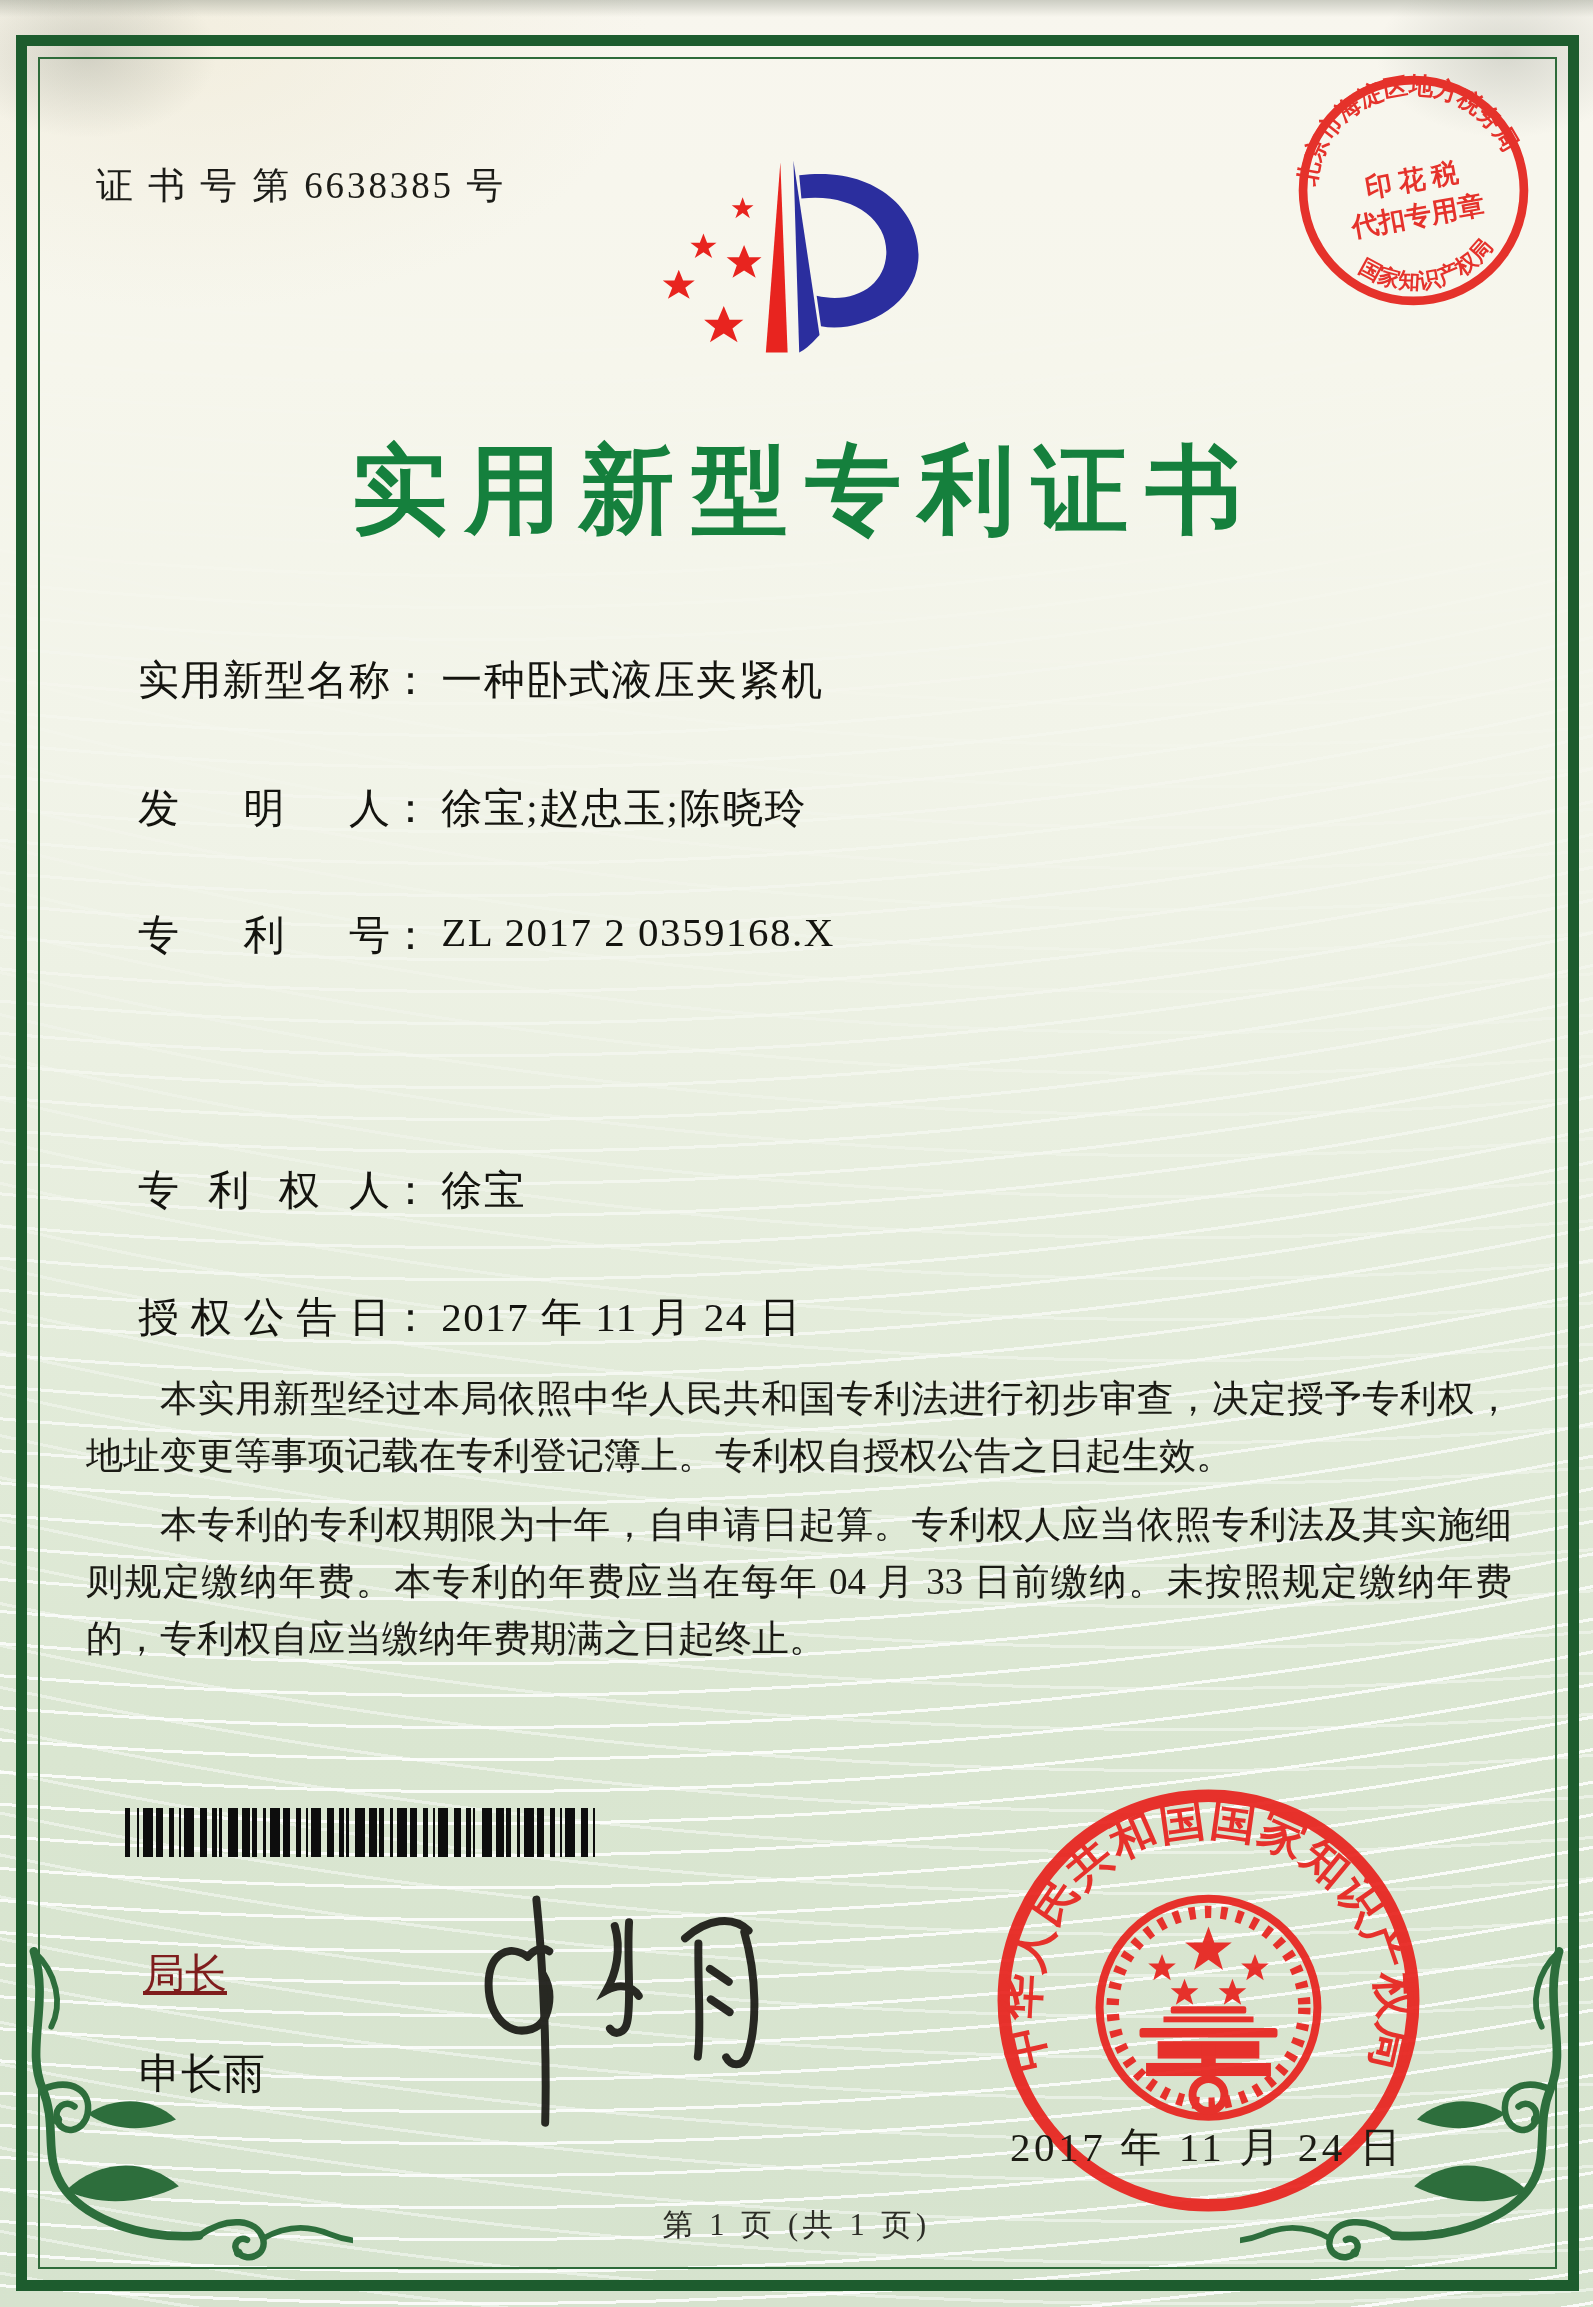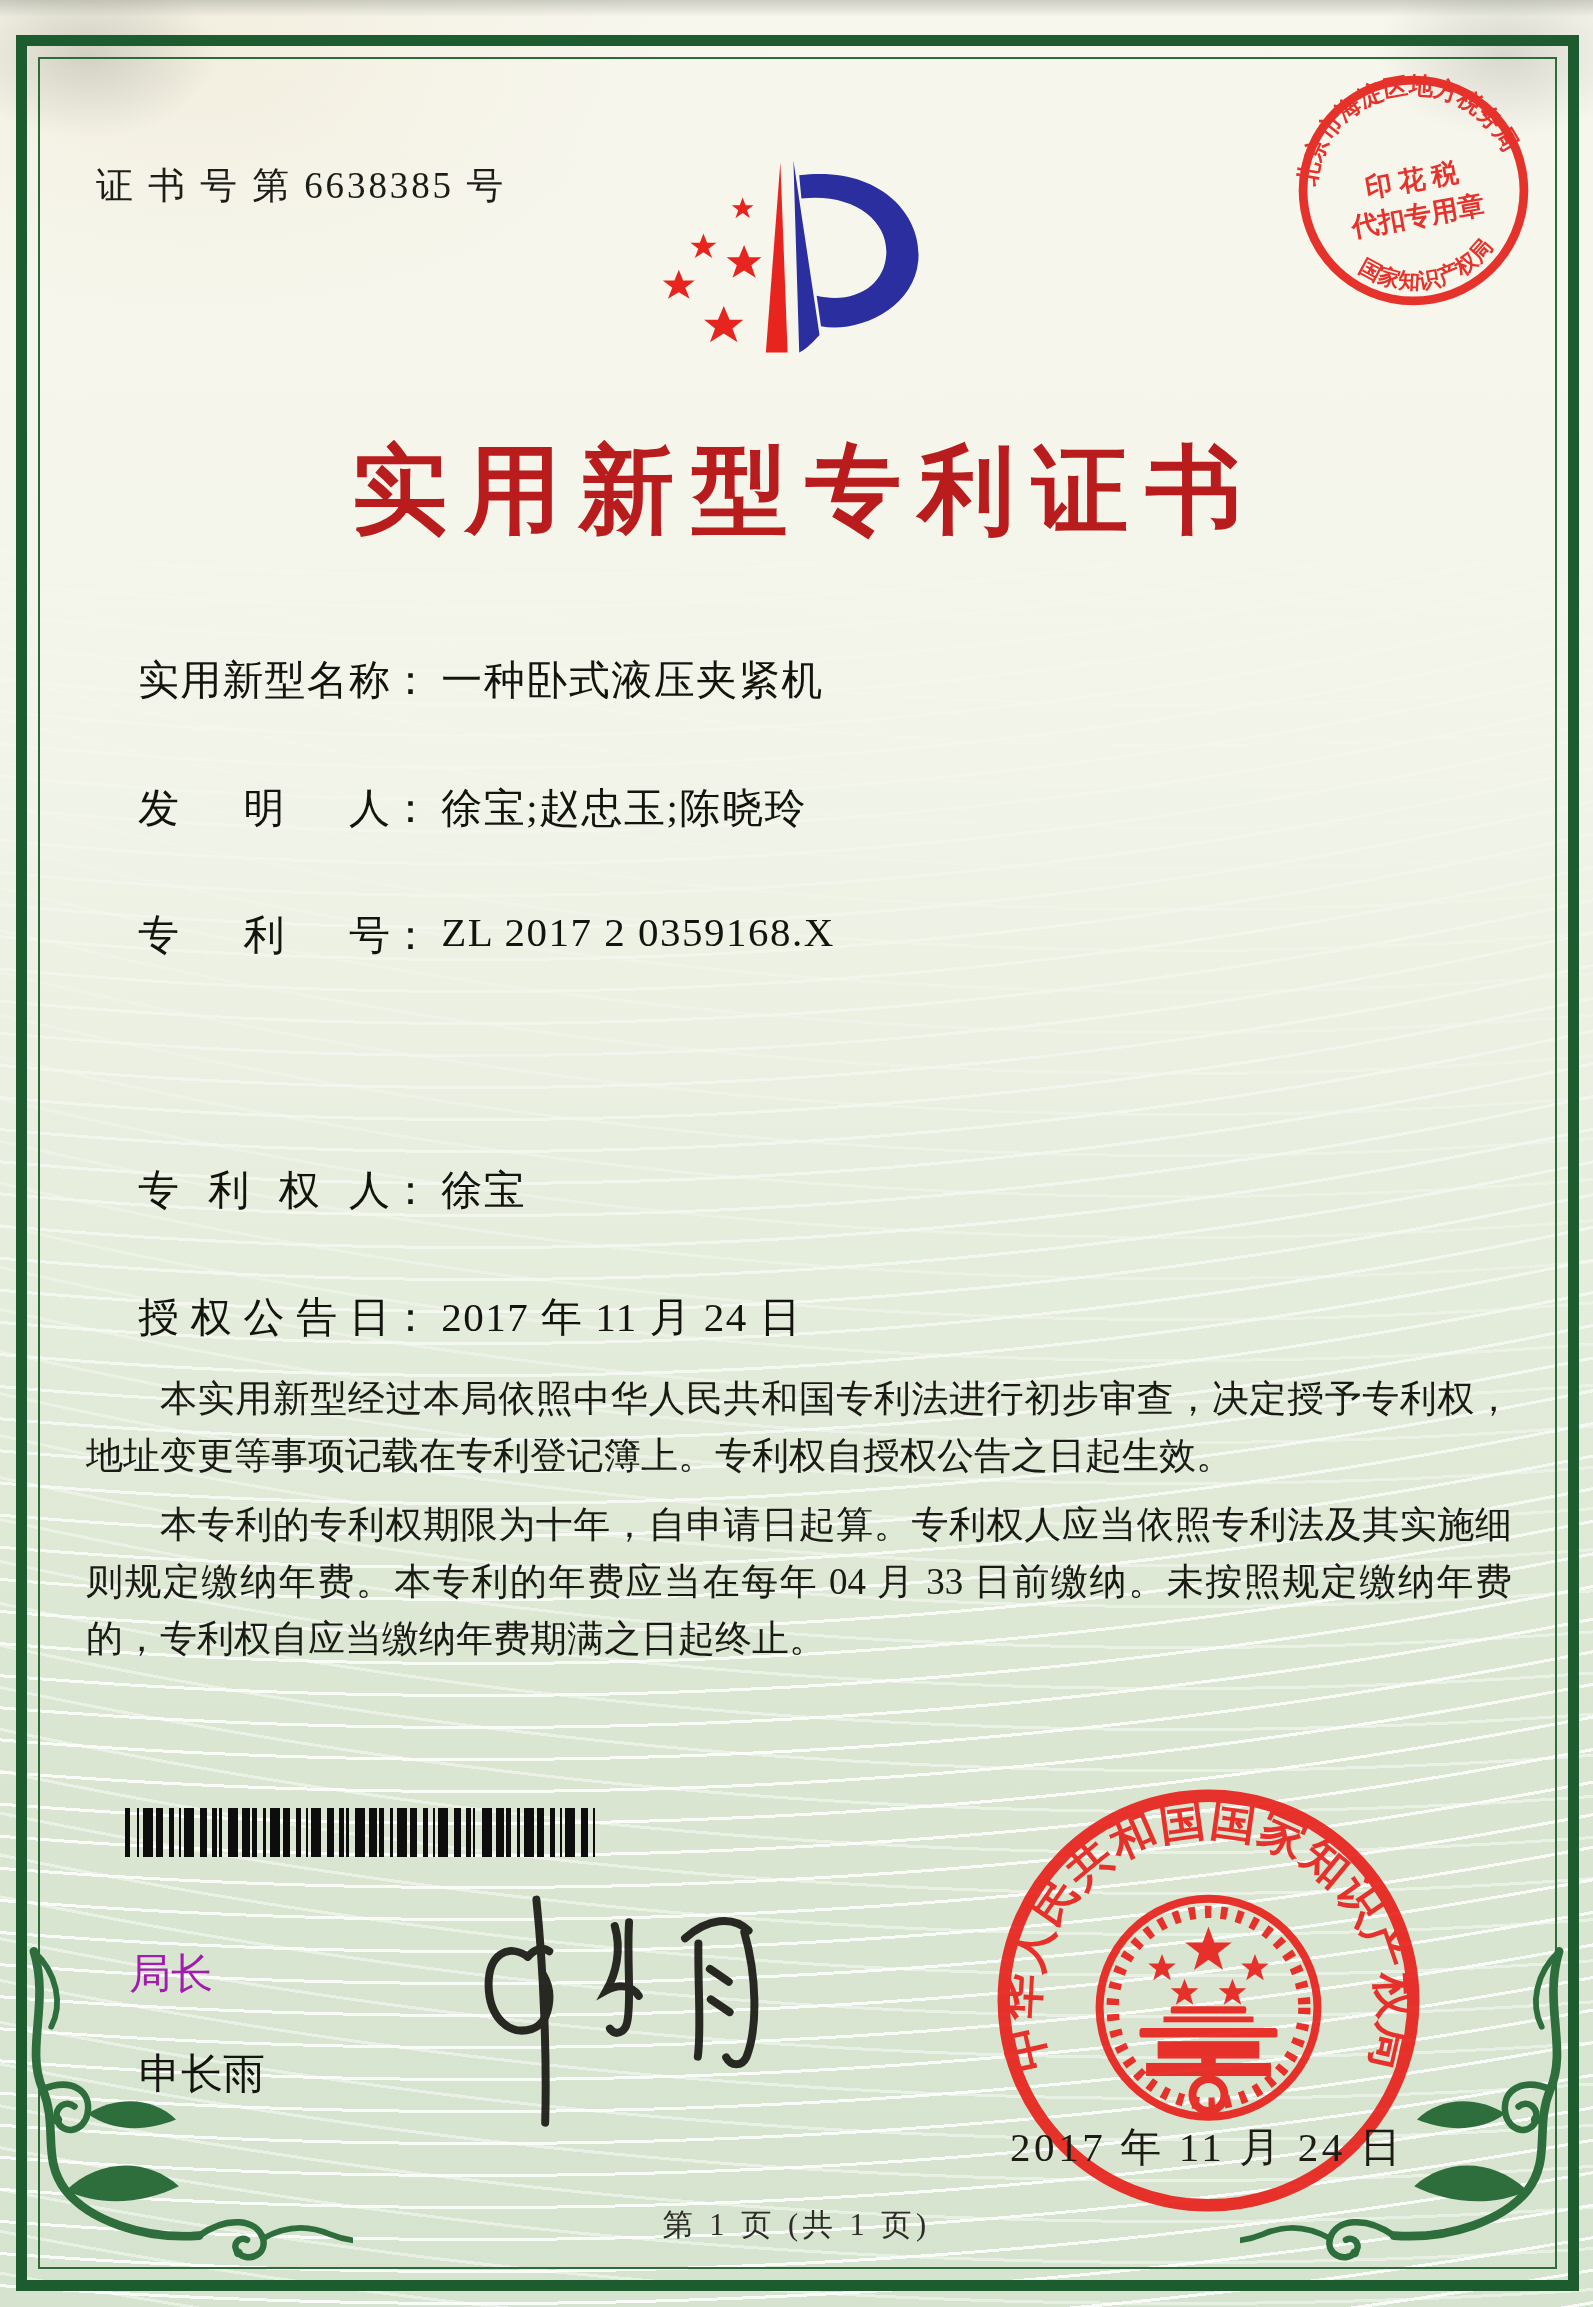--- a/index.html
+++ b/index.html
@@ -45,7 +45,7 @@
     transform:rotate(-10deg);}
   
   .title{position:absolute;left:0;right:0;top:427px;text-align:center;
-    font-size:96px;font-weight:700;color:#b91c1c;letter-spacing:17.4px;text-indent:17.4px;
+    font-size:96px;font-weight:700;color:#15803d;letter-spacing:17.4px;text-indent:17.4px;
     white-space:nowrap;}
   
   .field{position:absolute;left:138px;font-size:41px;color:#14140f;white-space:nowrap;}

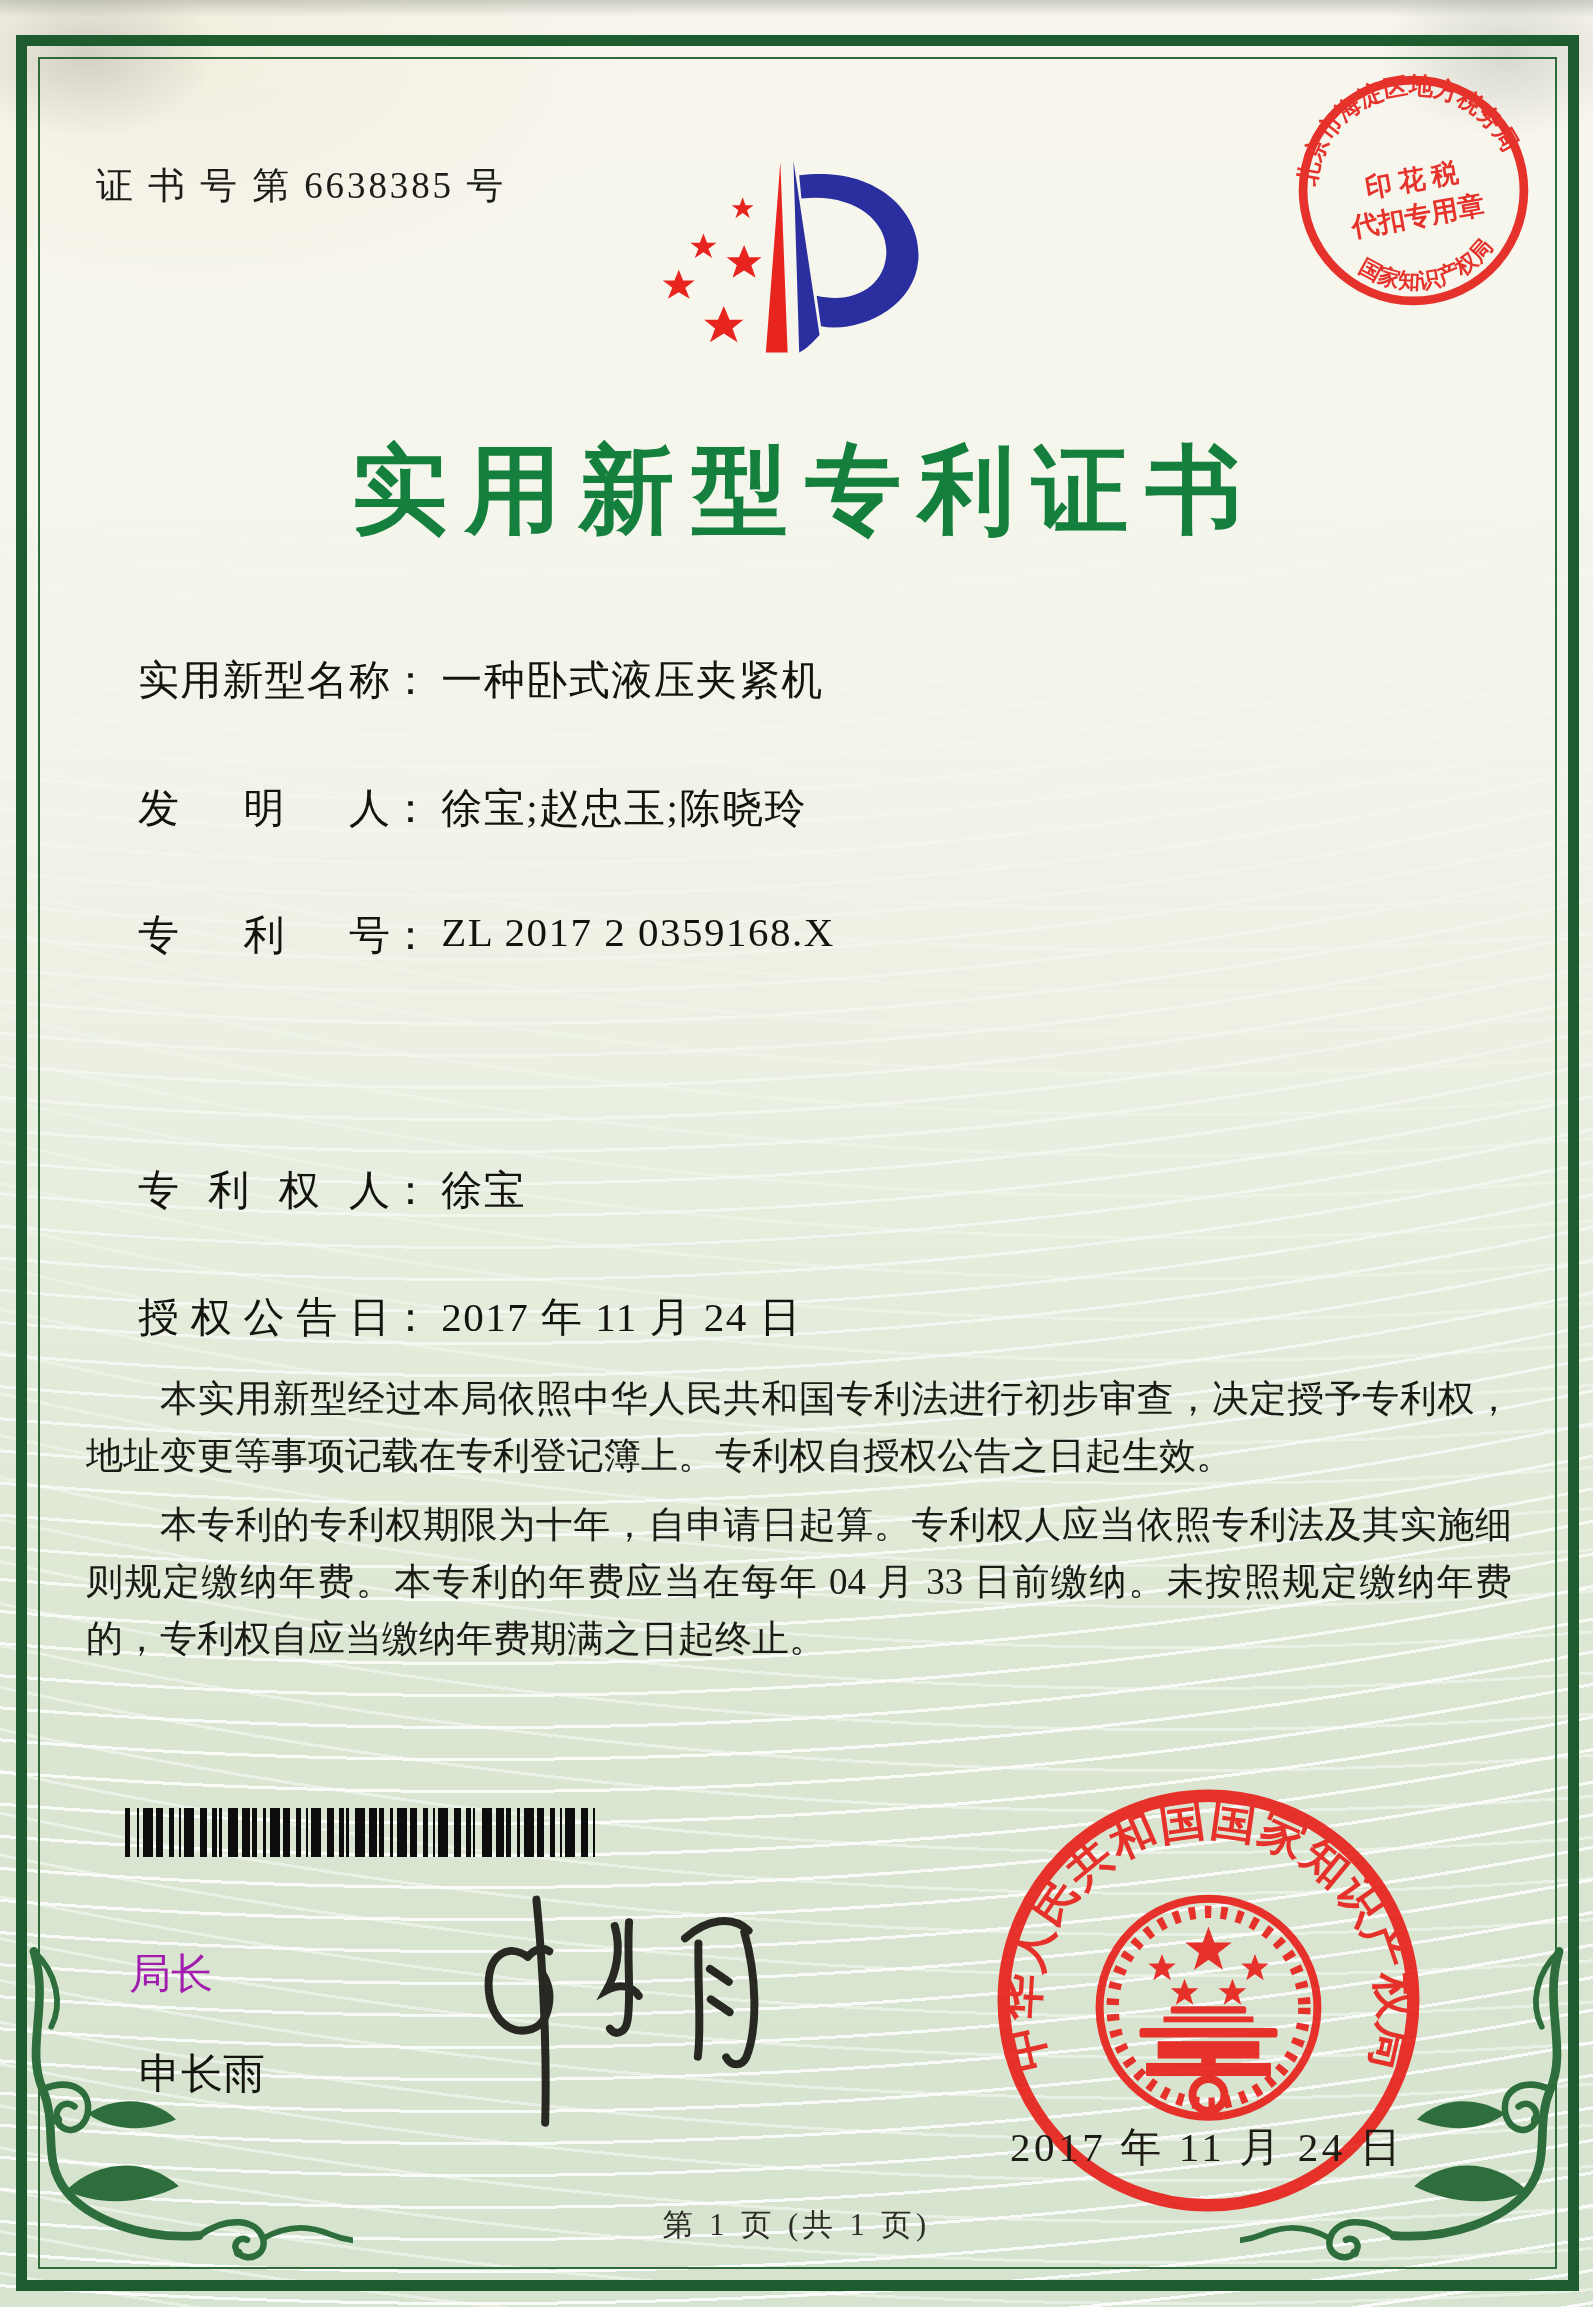--- a/index.html
+++ b/index.html
@@ -62,7 +62,7 @@
     font-size:0;white-space:nowrap;overflow:hidden;}
   .barcode i{display:inline-block;height:100%;}
   
-  .director-title{position:absolute;left:129px;top:1946px;font-size:42px;color:#a21caf;}
+  .director-title{position:absolute;left:143px;top:1946px;font-size:42px;color:#7f1d1d;text-decoration:underline;}
   .director-name{position:absolute;left:139px;top:2046px;font-size:42px;color:#15150f;}
   .signature{position:absolute;left:377px;top:1880px;width:464px;height:261px;}
   

